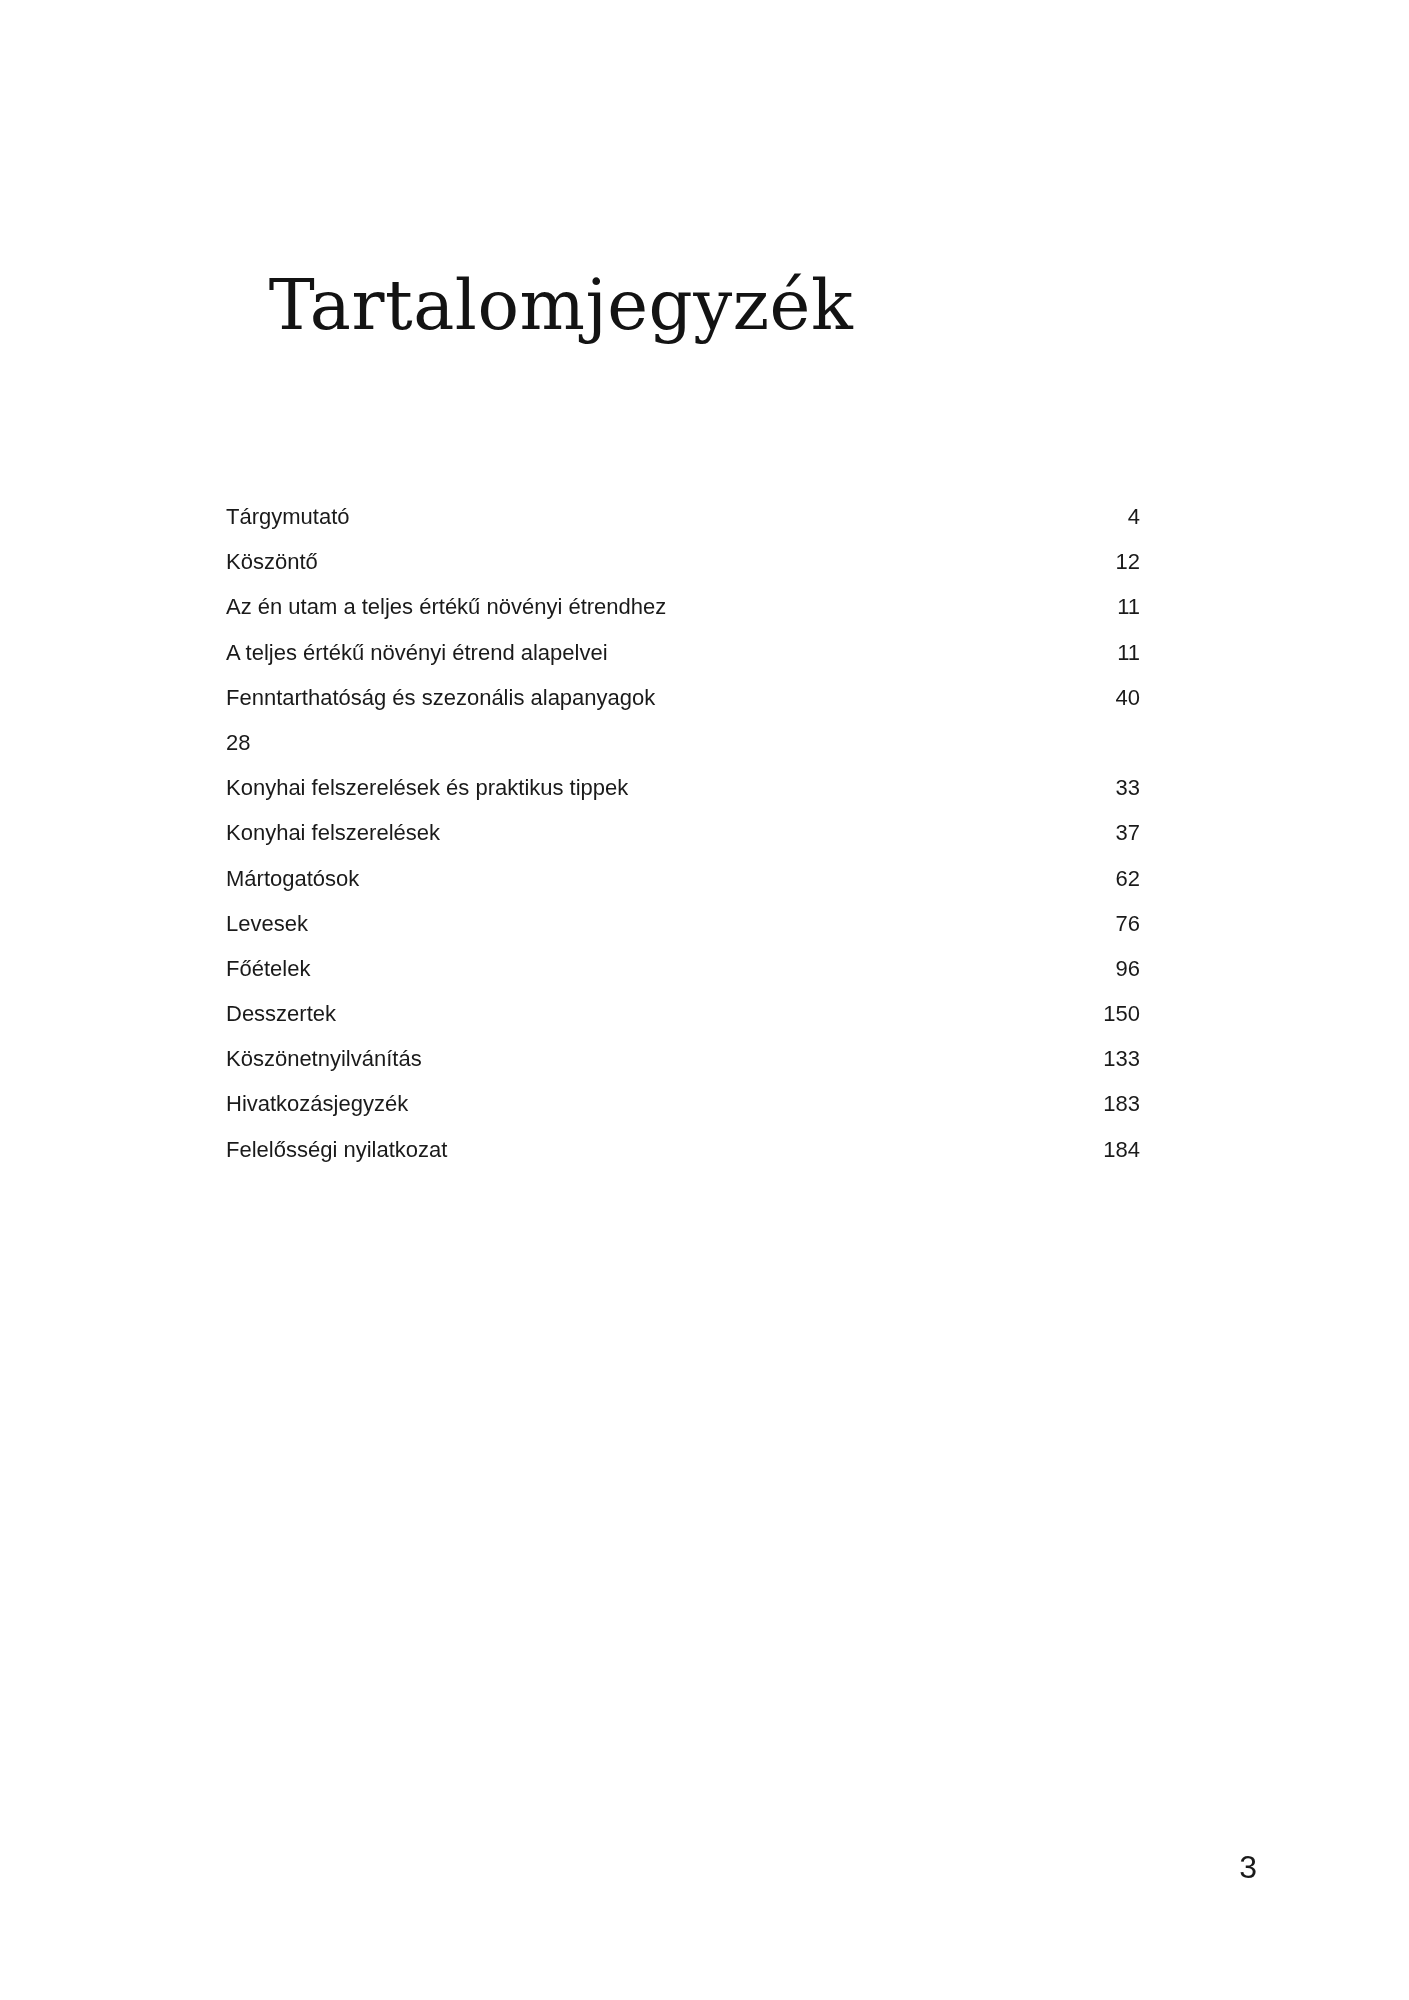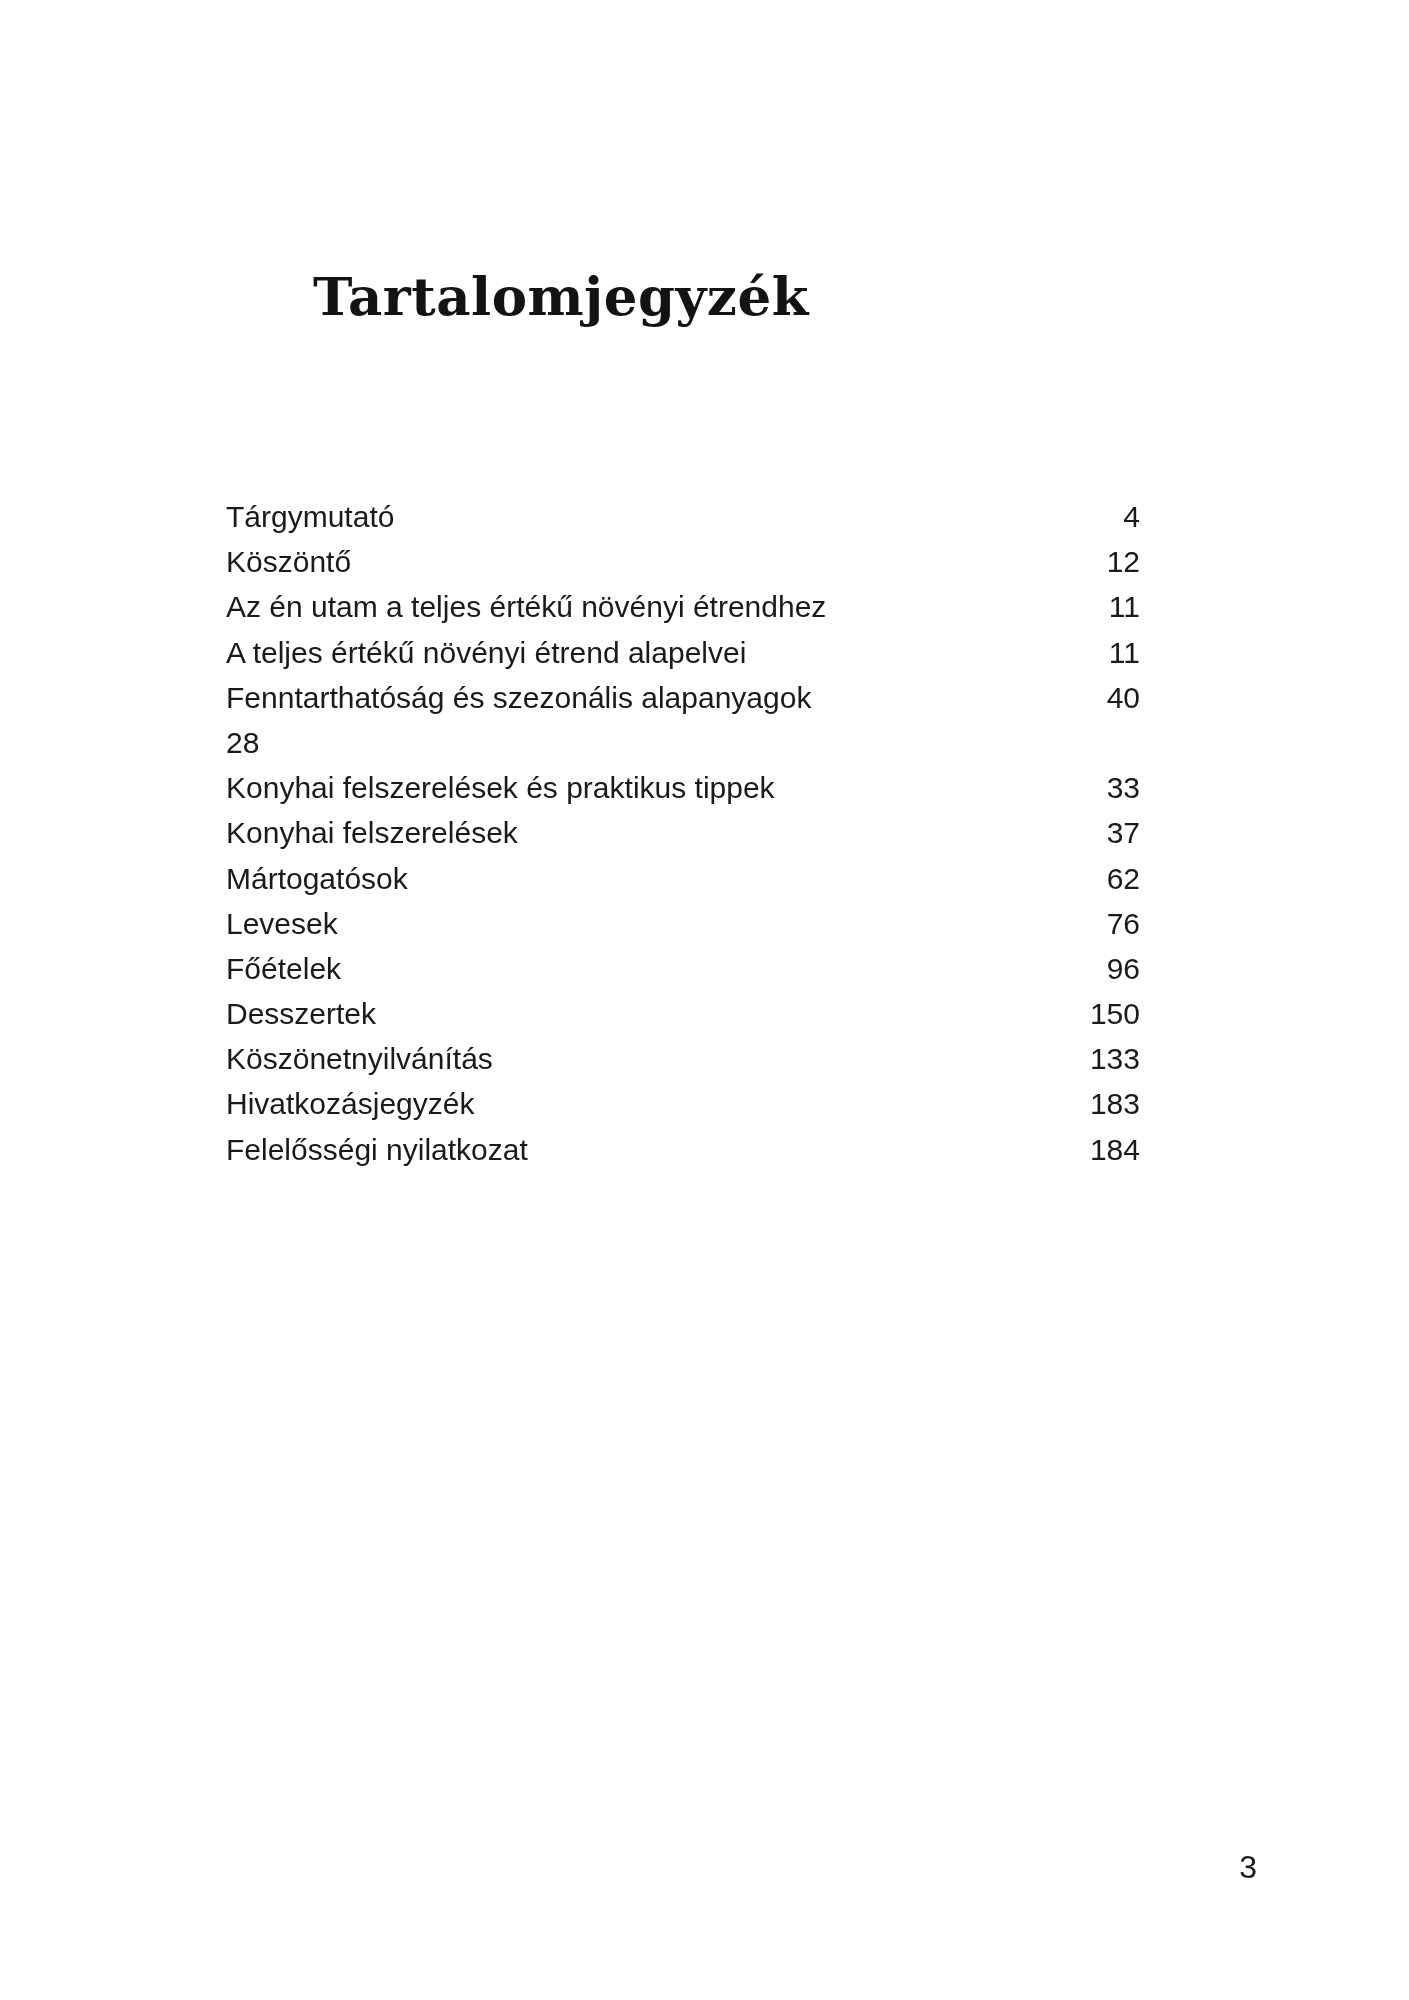--- a/index.html
+++ b/index.html
@@ -23,8 +23,8 @@
     margin: 0;
     text-align: center;
     font-family: "DejaVu Serif", serif;
-    font-weight: 700;
-    font-size: 53px;
+    font-weight: 400;
+    font-size: 69px;
     line-height: 1.15;
     color: #131313;
     letter-spacing: 0.5px;

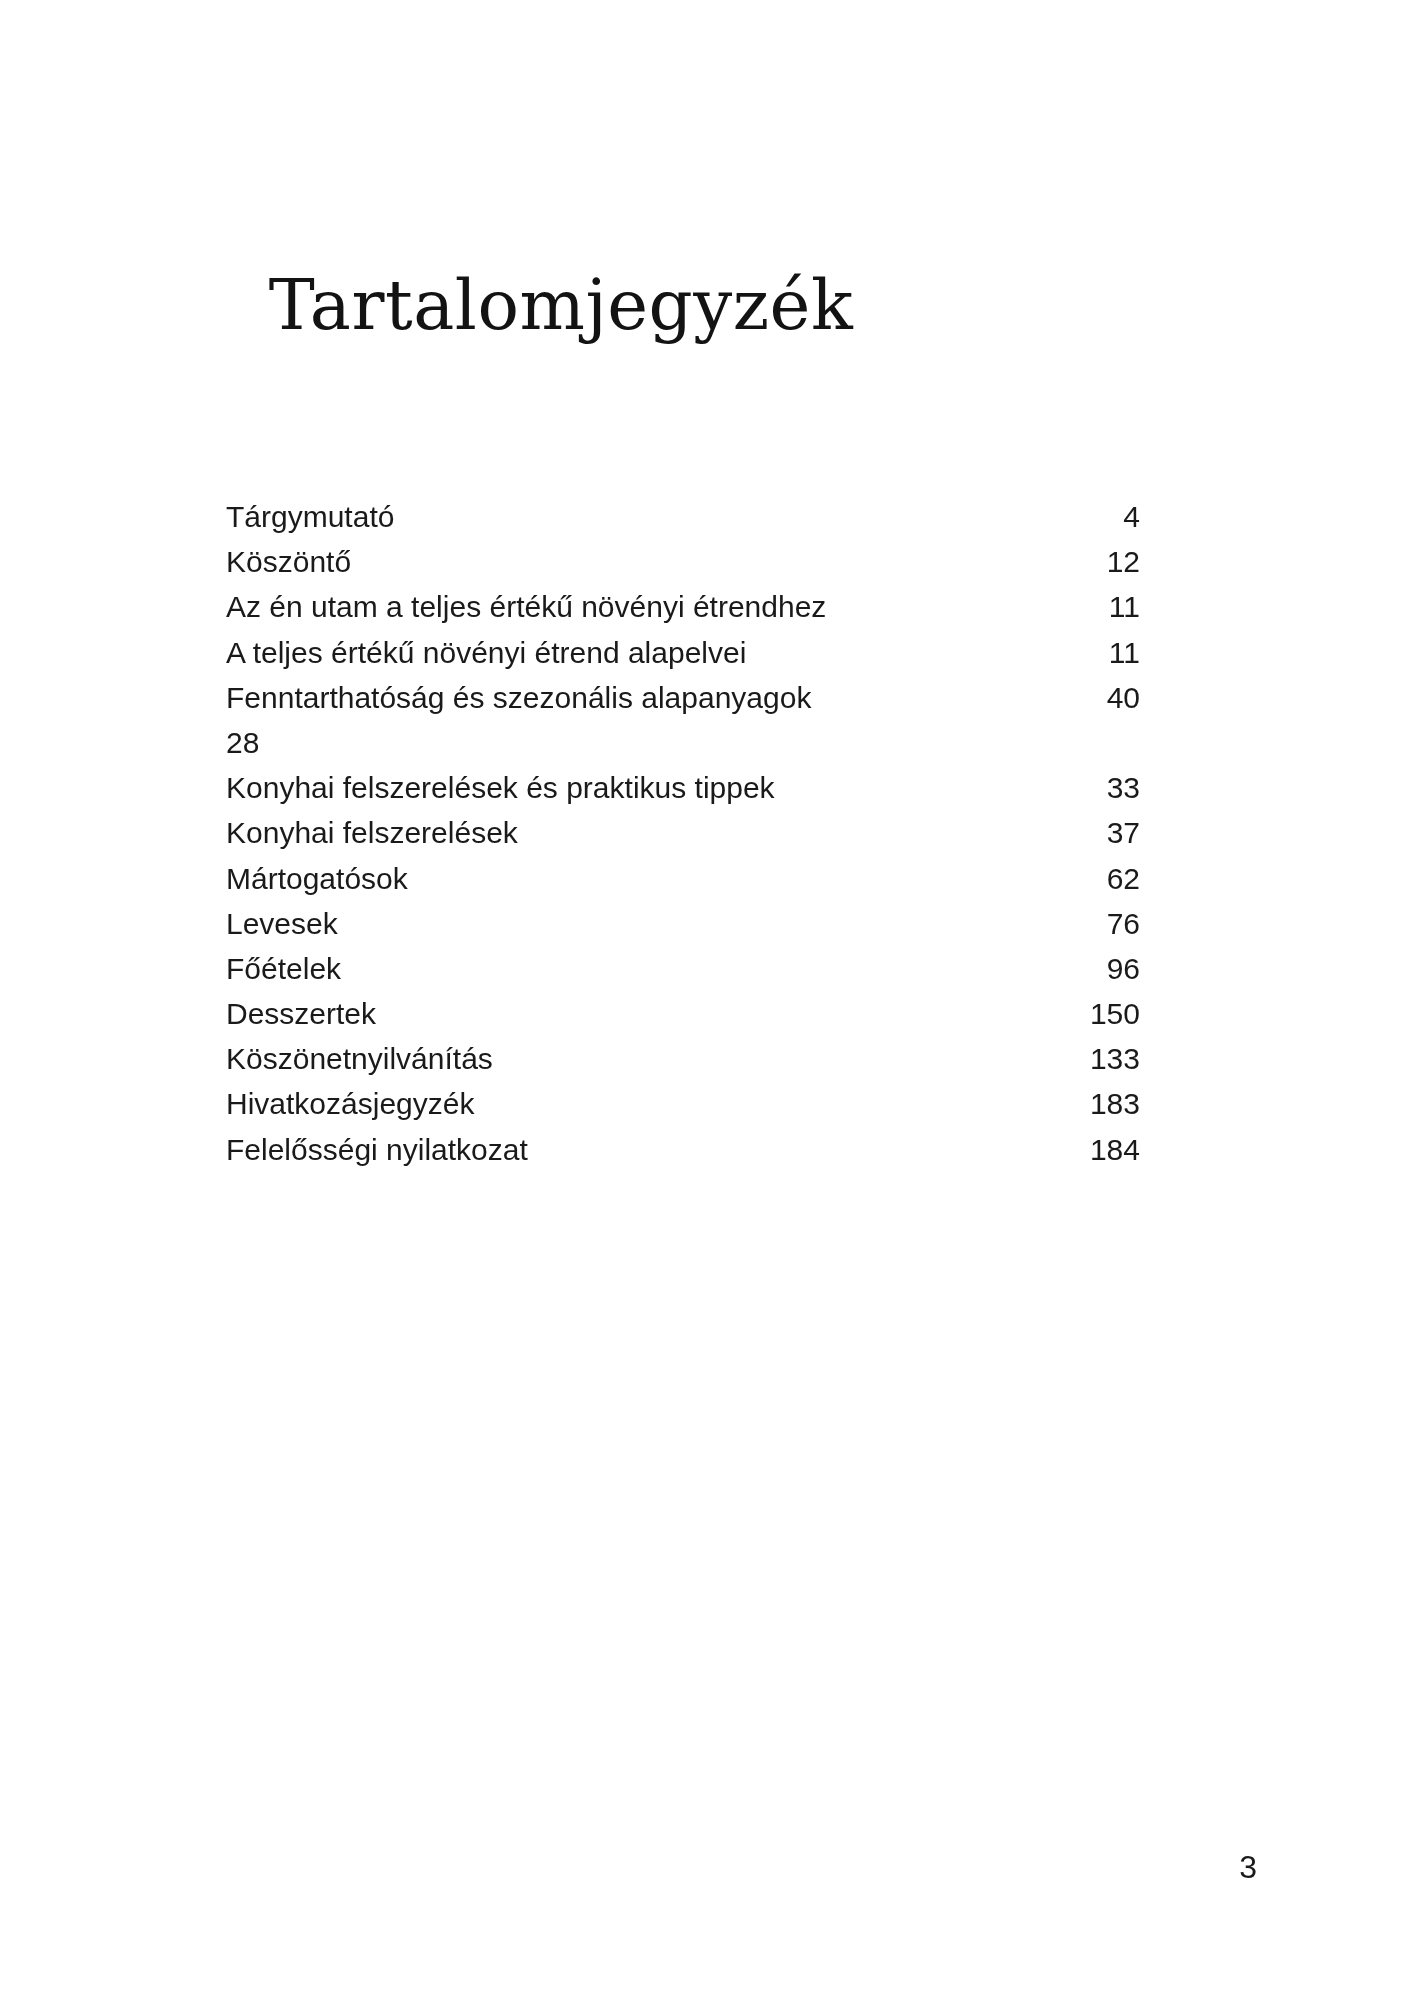--- a/index.html
+++ b/index.html
@@ -41,7 +41,7 @@
     align-items: baseline;
     height: 45.2px;
     line-height: 45.2px;
-    font-size: 30px;
+    font-size: 22px;
     color: #1a1a1a;
   }
   .toc-label {

